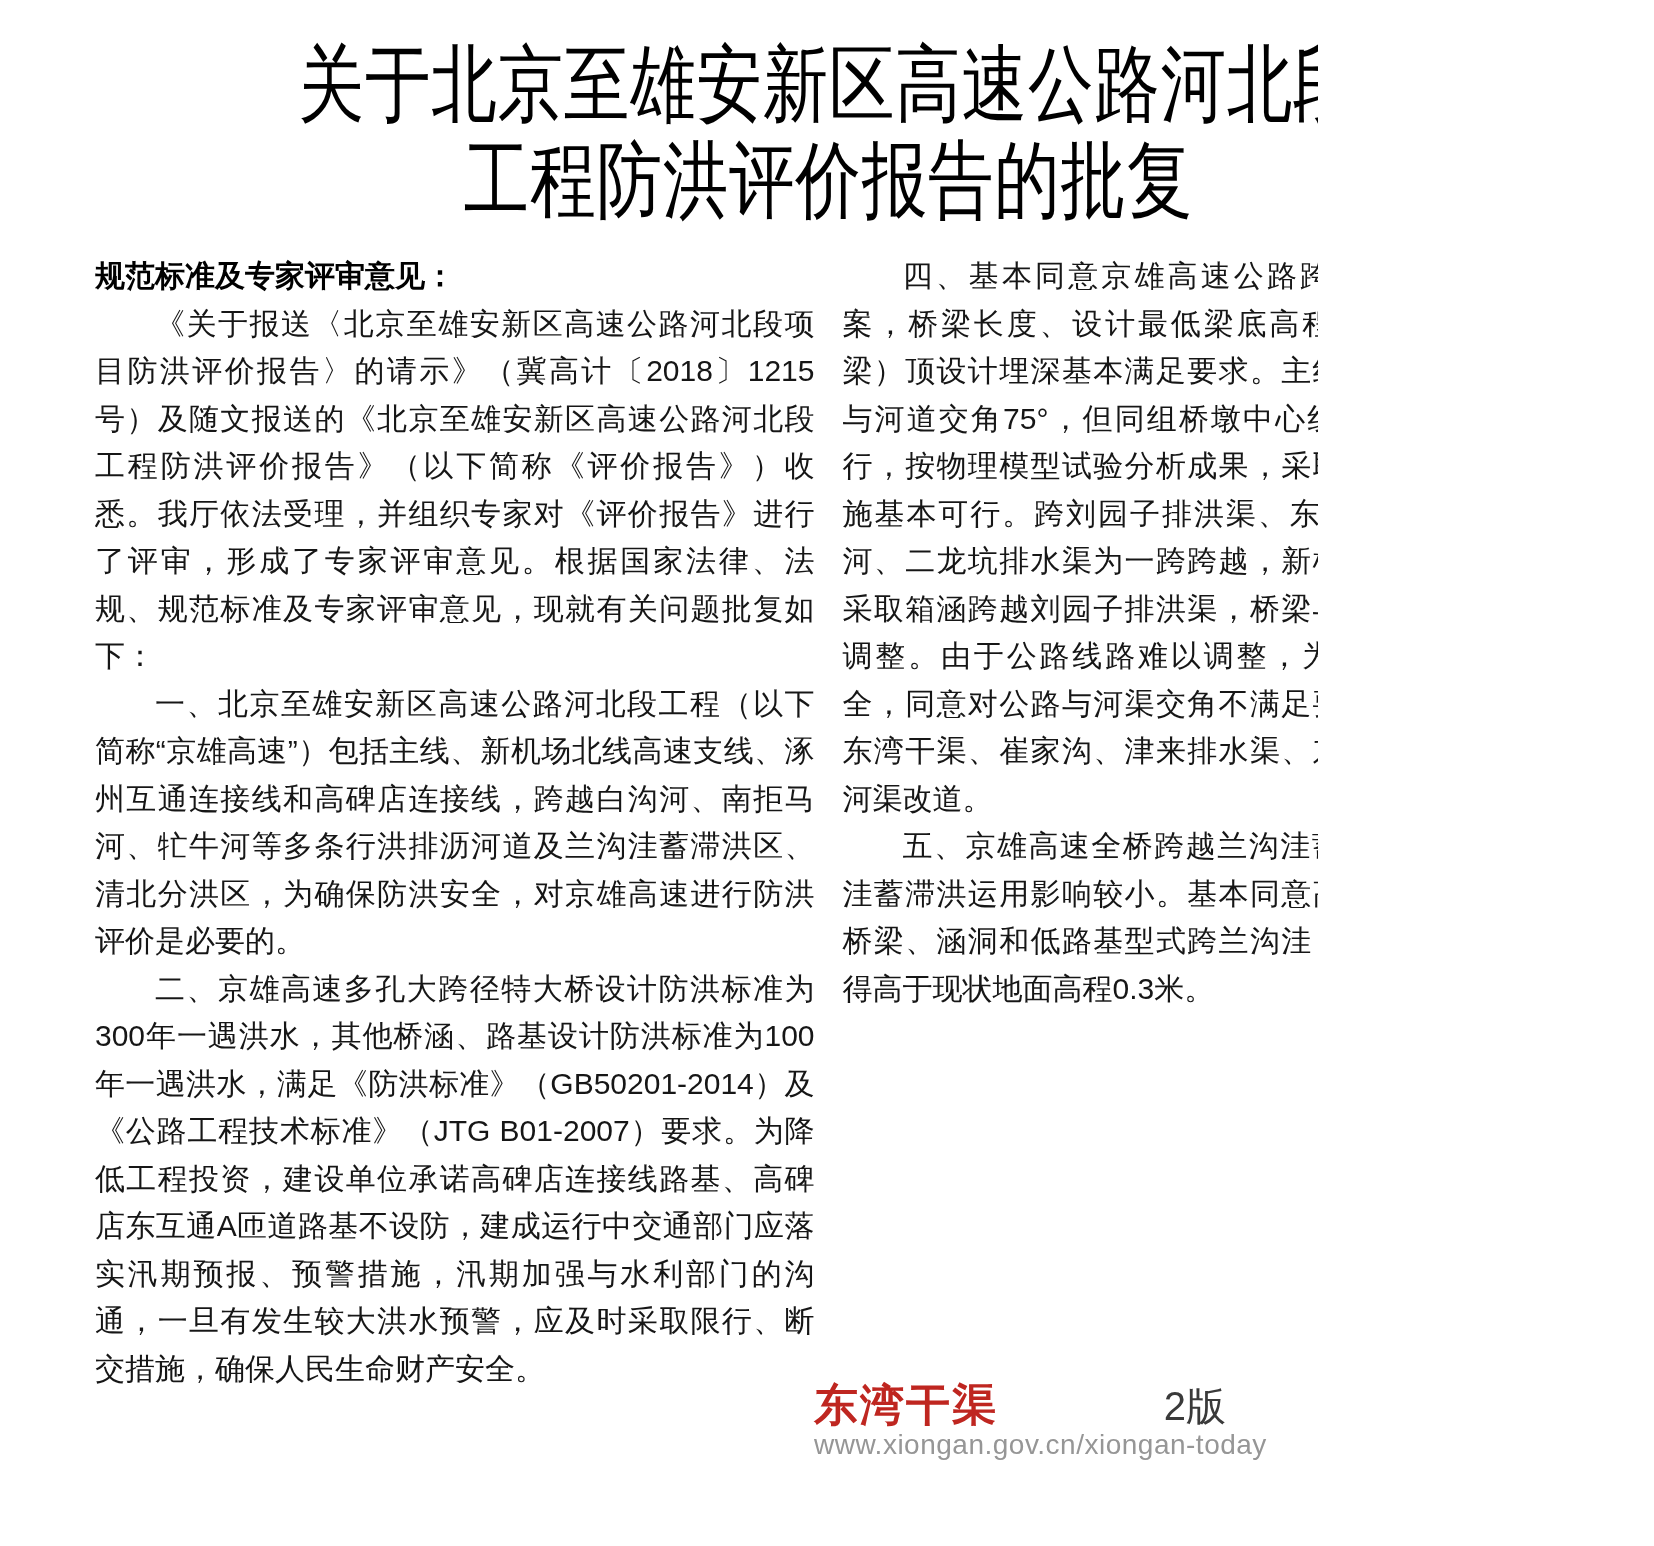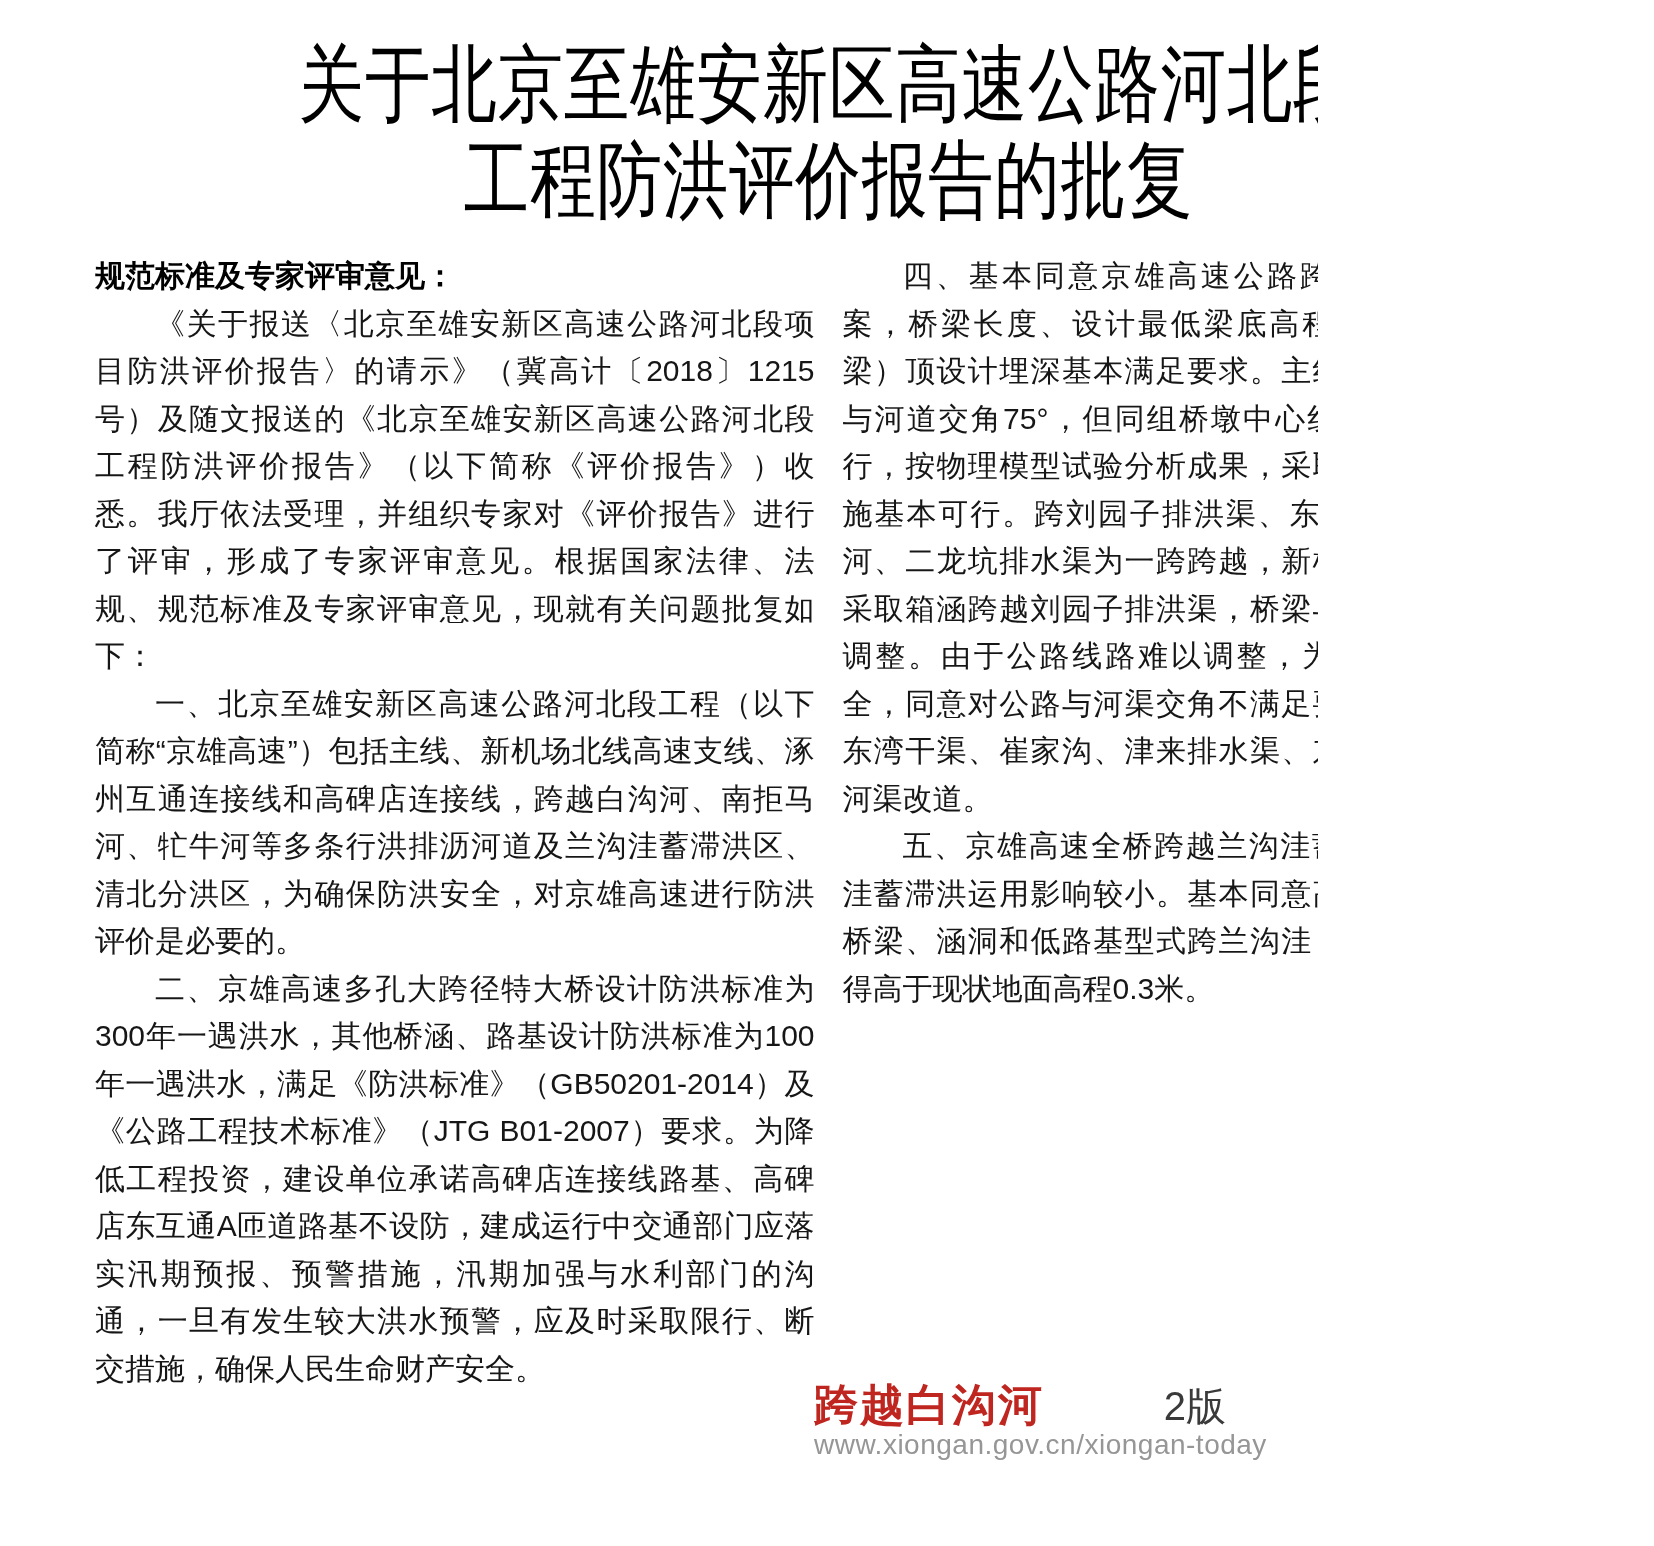--- a/index.html
+++ b/index.html
@@ -113,7 +113,7 @@
 
   <div class="footer">
     <div class="footer-row">
-      <span class="masthead" style="color: rgb(191, 38, 32);">跨越白沟河</span>
+      <span class="masthead" style="color: rgb(191, 38, 32);">东湾干渠</span>
       <span class="page-number">2版</span>
     </div>
     <div class="site-url">www.xiongan.gov.cn/xiongan-today</div>

